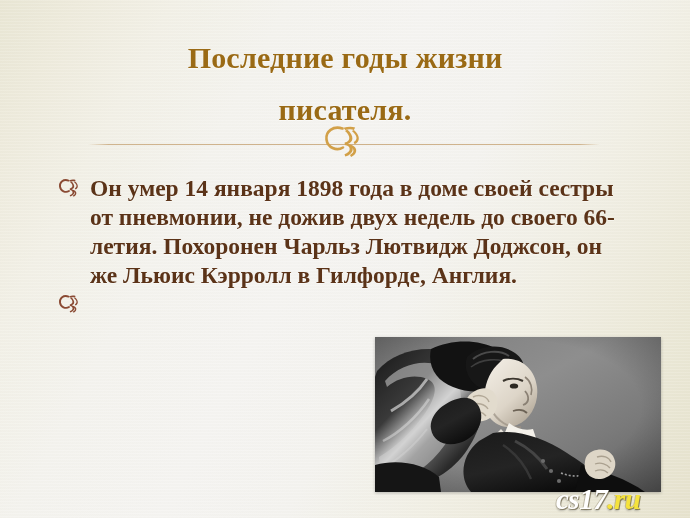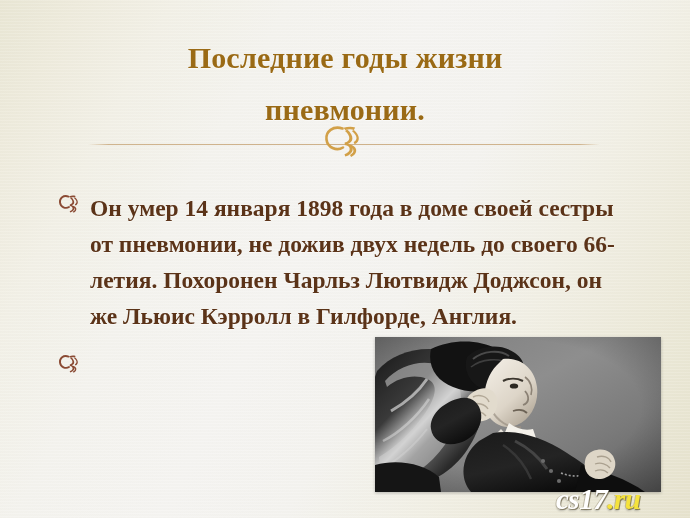--- a/index.html
+++ b/index.html
@@ -163,7 +163,7 @@
 
   <div class="title-block">
     <div class="title-line">Последние годы жизни</div>
-    <div class="title-line">пневмонии.</div>
+    <div class="title-line">писателя.</div>
   </div>
 
   <div class="divider"></div>

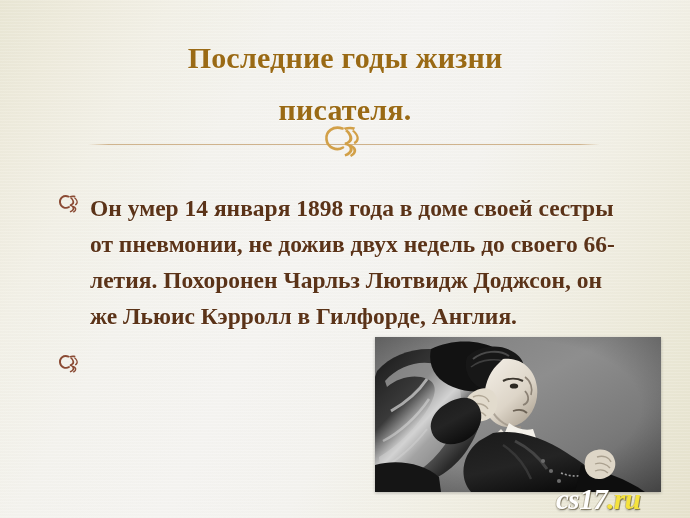--- a/index.html
+++ b/index.html
@@ -97,9 +97,8 @@
     color: #5b3318;
     font-weight: bold;
     font-size: 23.5px;
-    line-height: 36px;
+    line-height: 29px;
     text-shadow: 0 1px 0 rgba(255,255,255,.45);
-    margin-top: 16px;
   }
   .bullet-row.empty { height: 31px; }
   .bullet-mark {

